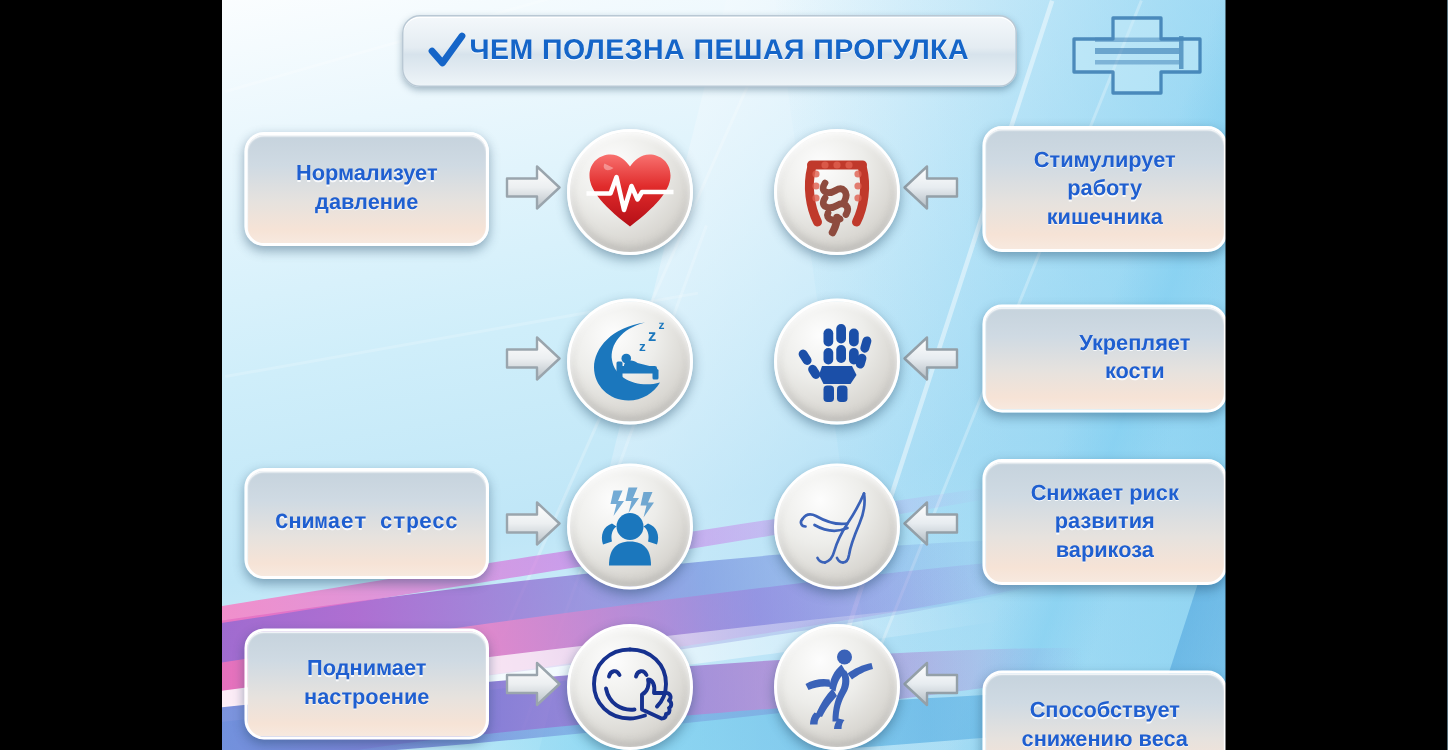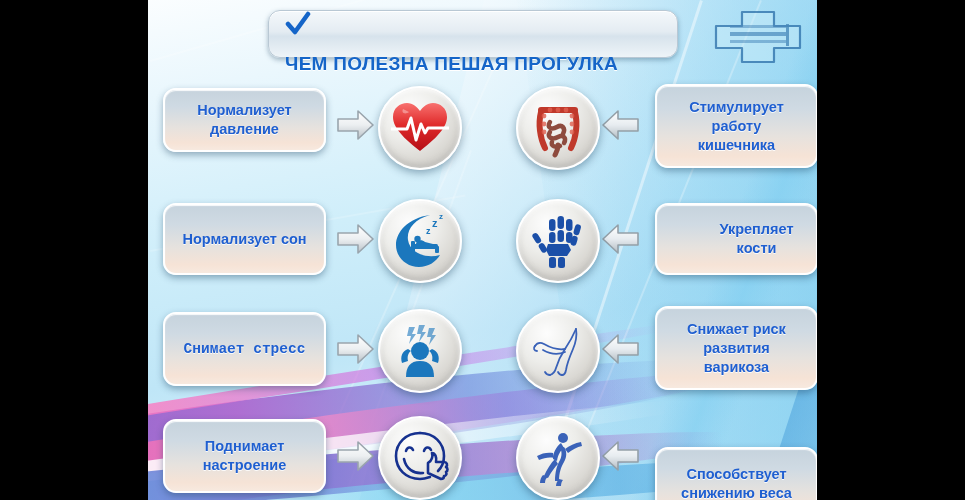--- a/index.html
+++ b/index.html
@@ -40,9 +40,8 @@
     background:linear-gradient(180deg,#f4f8fb 0%,#e4ecf2 45%,#d7e3ec 55%,#eef4f8 100%);
     border:1px solid #b9c8d4;
     box-shadow:0 2px 5px rgba(20,60,90,.35),inset 0 1px 0 #ffffff;
-    display:flex;gap:16px;padding-left:16px;box-sizing:border-box;
+    display:flex;align-items:center;gap:2px;padding-left:16px;box-sizing:border-box;
     z-index:20;
-    flex-direction:column;
   }
   .check{width:26px;height:26px;flex:0 0 26px;}
   .title-text{

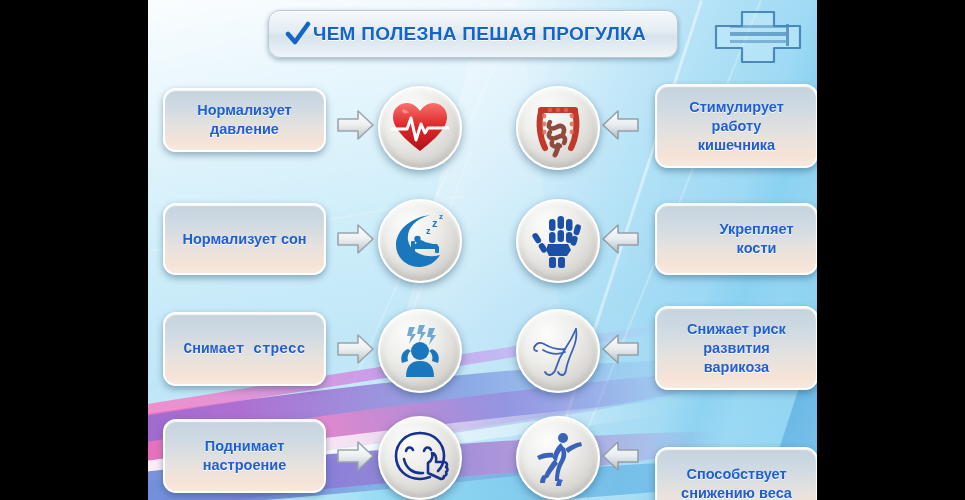--- a/index.html
+++ b/index.html
@@ -123,7 +123,7 @@
   </svg>
   <div class="lbl">Центр Общественного Здоровья</div>
 
-  <div class="card" style="left:163px;top:88px;height:64px;">
+  <div class="card" style="left:163px;top:88px;height:76px;">
     <span style="white-space:pre-line;">Нормализует
 давление</span>
   </div>

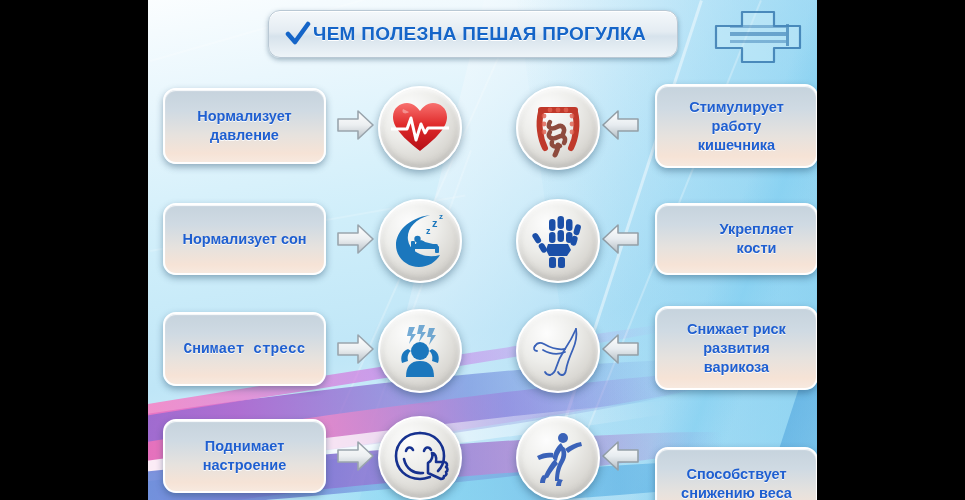--- a/index.html
+++ b/index.html
@@ -194,9 +194,6 @@
 кишечника</span>
   </div>
 
-  <div class="card" style="left:163px;top:203px;height:72px;">
-    <span style="white-space:pre-line;">Нормализует  сон</span>
-  </div>
   <svg class="arrow" style="left:336px;top:222px;" viewBox="0 0 40 34">
     <path d="M2 11 h20 V3 l15 14 -15 14 v-8 H2 z" fill="url(#ag1)" stroke="#9aa5ad" stroke-width="1.6" stroke-linejoin="round"></path>
   </svg>

